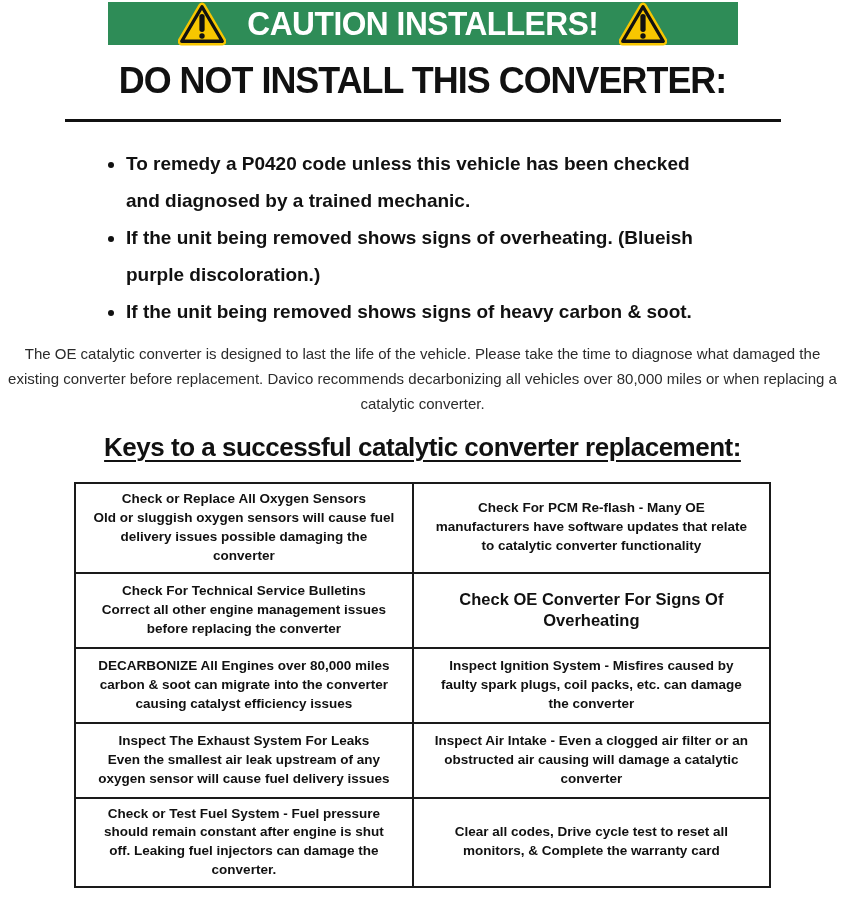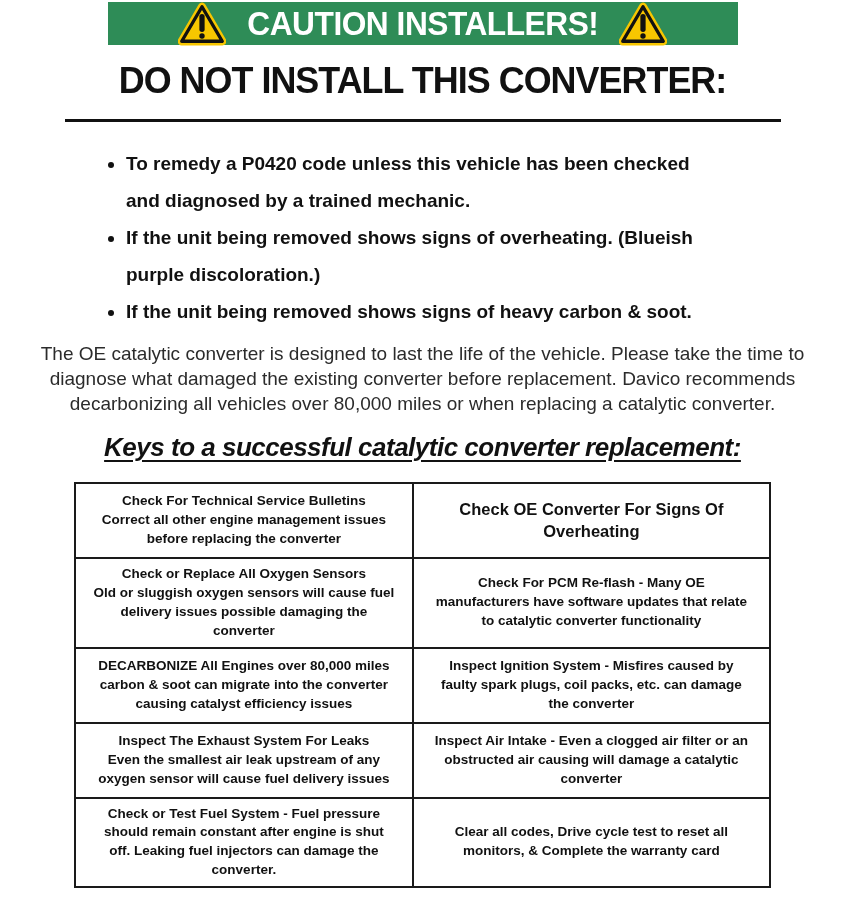--- a/index.html
+++ b/index.html
@@ -72,7 +72,7 @@
     margin: 11px auto 0;
     width: 836px;
     text-align: center;
-    font-size: 19px;
+    font-size: 15px;
     font-weight: 400;
     line-height: 25px;
     color: #2b2b2b;

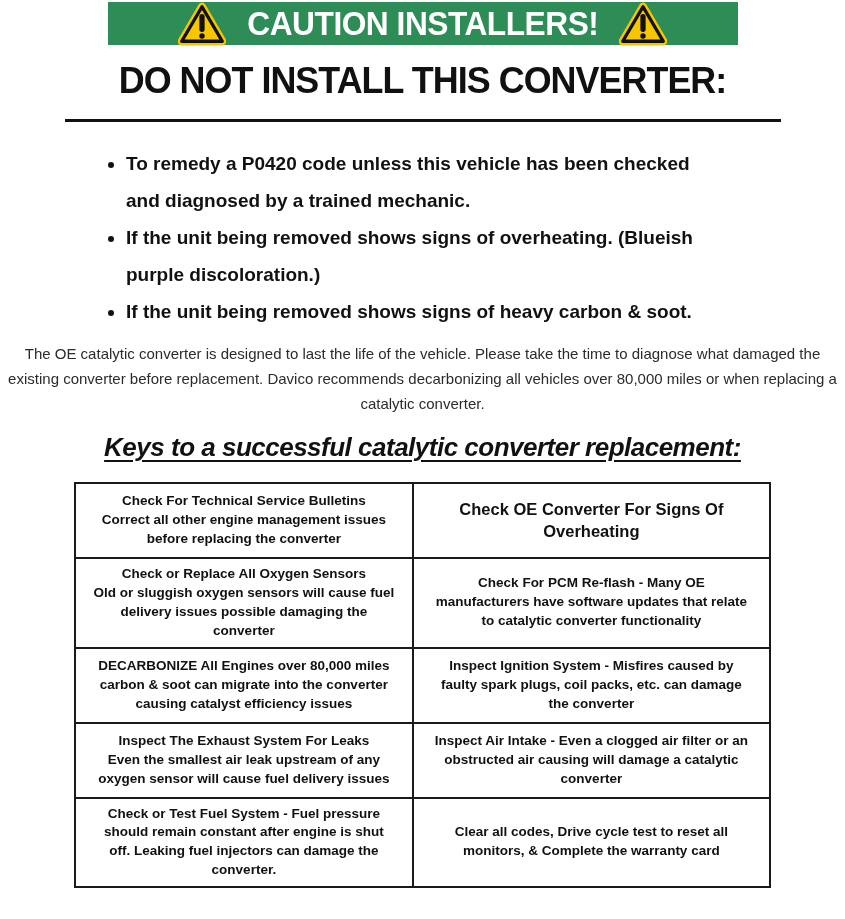--- a/index.html
+++ b/index.html
@@ -88,7 +88,6 @@
     text-decoration: underline;
     text-decoration-thickness: 2px;
     text-underline-offset: 4px;
-    font-style: italic;
   }
 
   

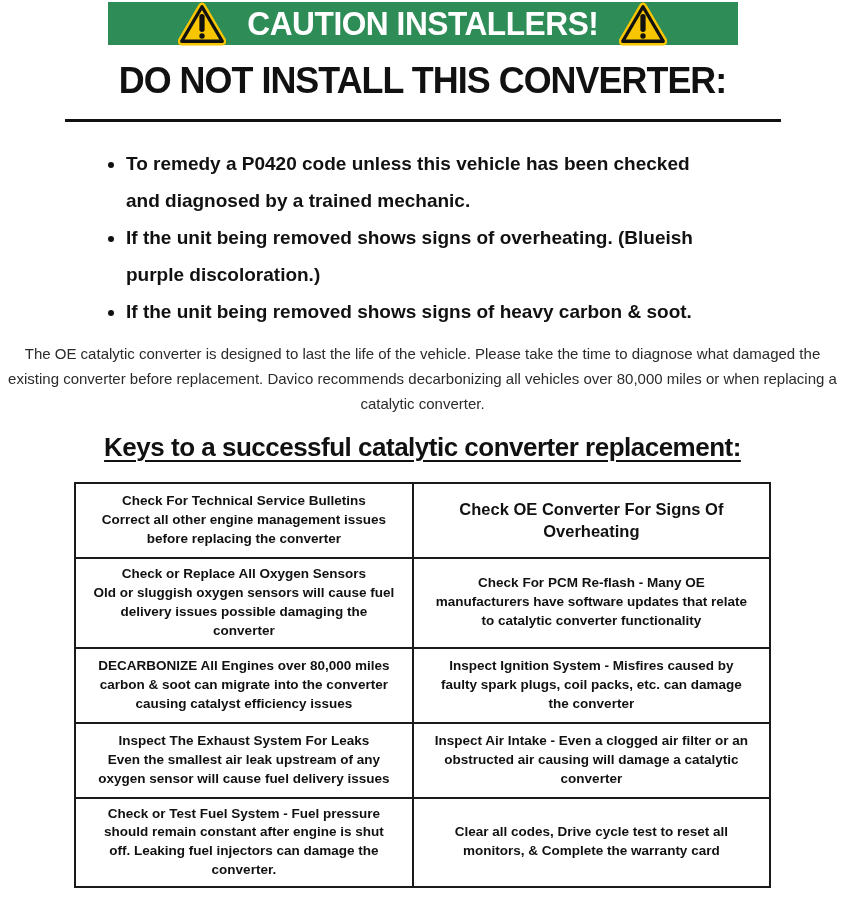--- a/index.html
+++ b/index.html
@@ -155,14 +155,14 @@
       </colgroup>
     <tbody>
       <tr>
+        <td>Check or Replace All Oxygen Sensors
+Old or sluggish oxygen sensors will cause fuel delivery issues possible damaging the converter</td>
+        <td>Check For PCM Re-flash - Many OE manufacturers have software updates that relate to catalytic converter functionality</td>
+      </tr>
+      <tr>
         <td>Check For Technical Service Bulletins
 Correct all other engine management issues before replacing the converter</td>
         <td class="cell-large">Check OE Converter For Signs Of Overheating</td>
-      </tr>
-      <tr>
-        <td>Check or Replace All Oxygen Sensors
-Old or sluggish oxygen sensors will cause fuel delivery issues possible damaging the converter</td>
-        <td>Check For PCM Re-flash - Many OE manufacturers have software updates that relate to catalytic converter functionality</td>
       </tr>
       <tr>
         <td>DECARBONIZE All Engines over 80,000 miles carbon &amp; soot can migrate into the converter causing catalyst efficiency issues</td>

